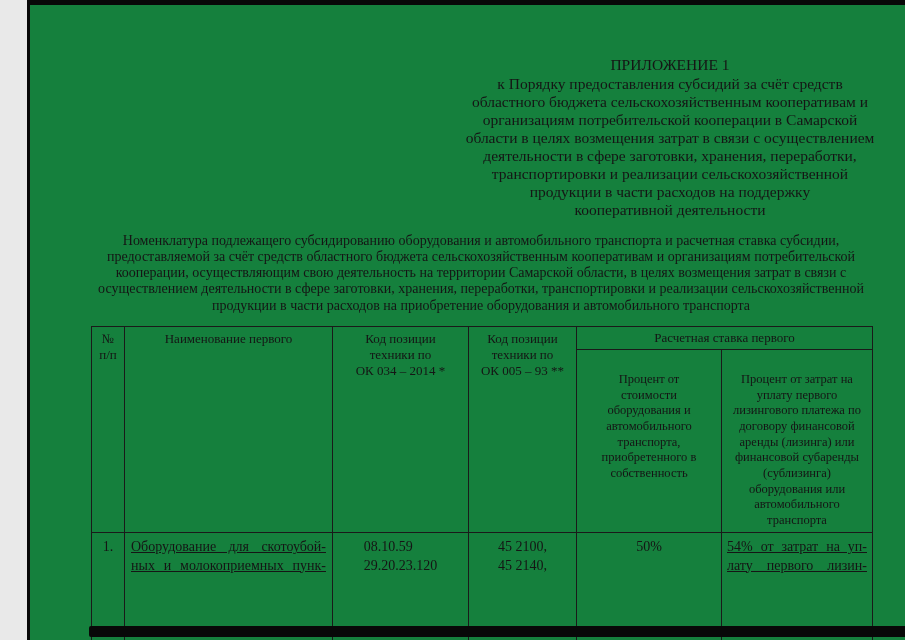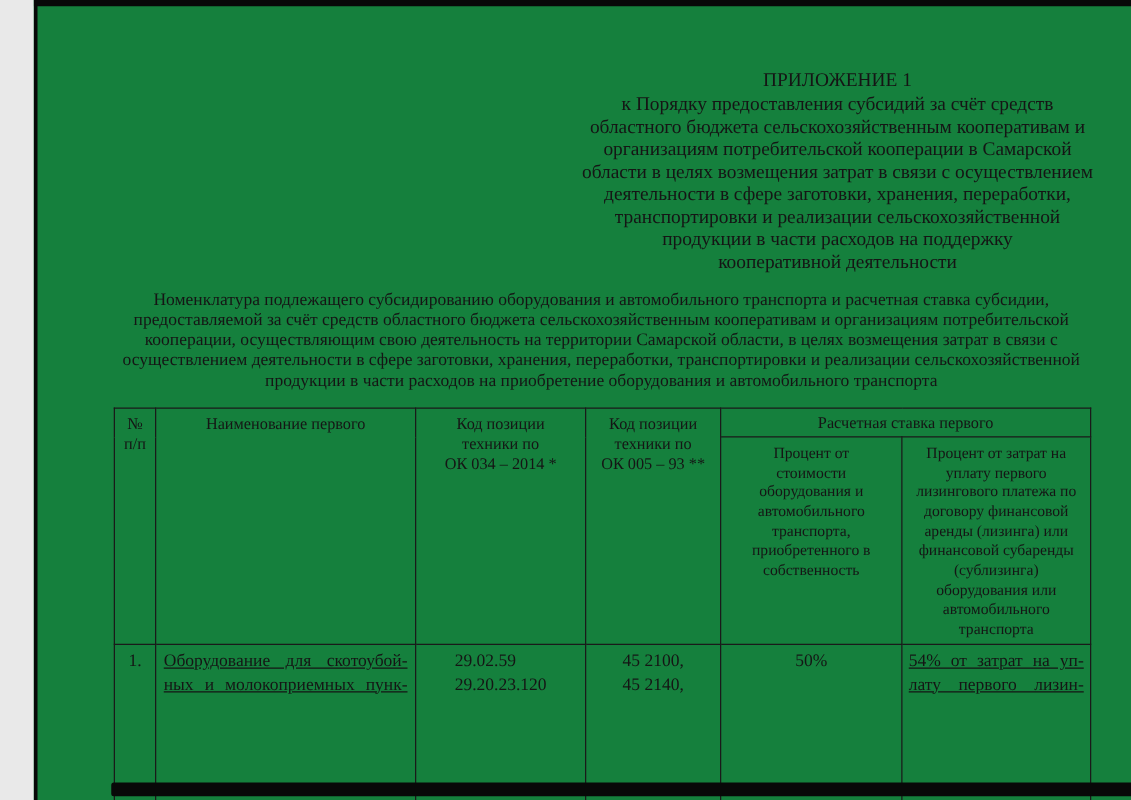--- a/index.html
+++ b/index.html
@@ -57,7 +57,7 @@
     line-height: 1.25;
     padding: 4px 2px;
   }
-  thead th.sub { font-size: 12.5px; padding-top: 5px; }
+  thead th.sub { font-size: 12.5px; padding-top: 22px; }
   thead th.group { vertical-align: middle; padding: 3px 2px; }
 
   tbody td { font-size: 14px; line-height: 1.3; padding: 5px 4px; }

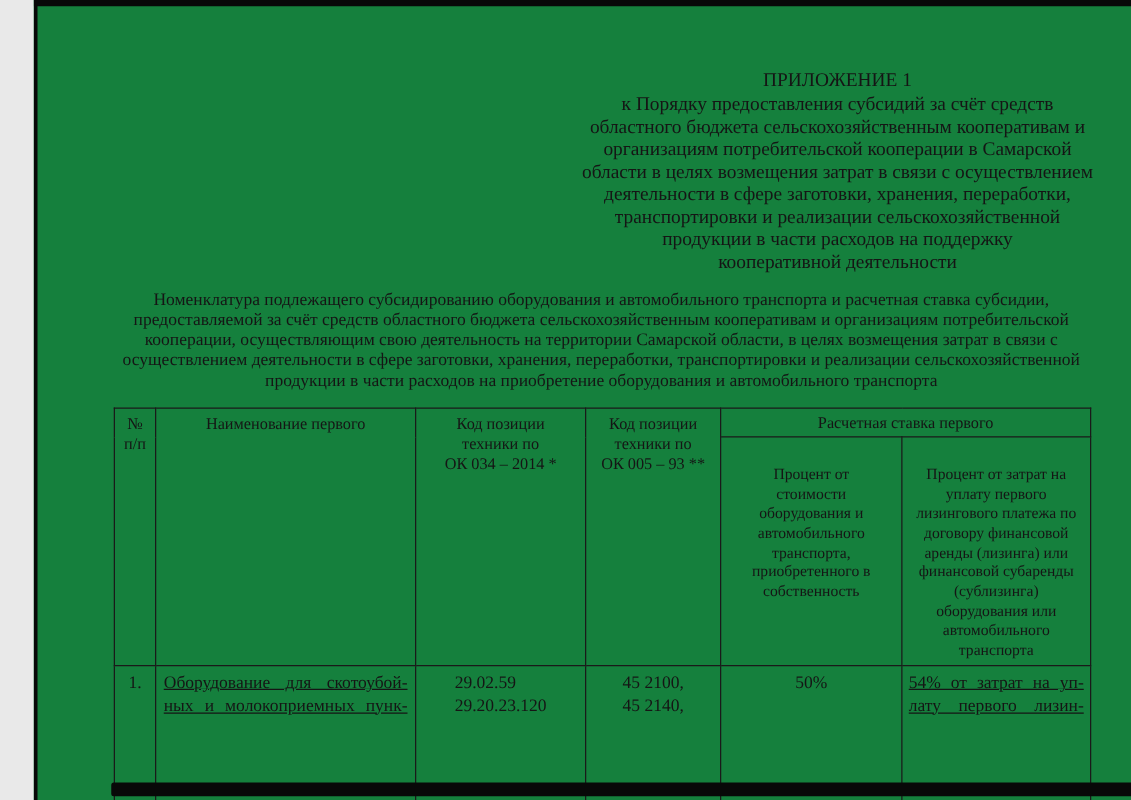--- a/index.html
+++ b/index.html
@@ -153,7 +153,7 @@
 ных и молокоприемных пунк-</span>
         </td>
         <td class="code">
-          <span class="lblock">29.02.59
+          <span class="lblock">08.10.59
 29.20.23.120</span>
         </td>
         <td class="code">

